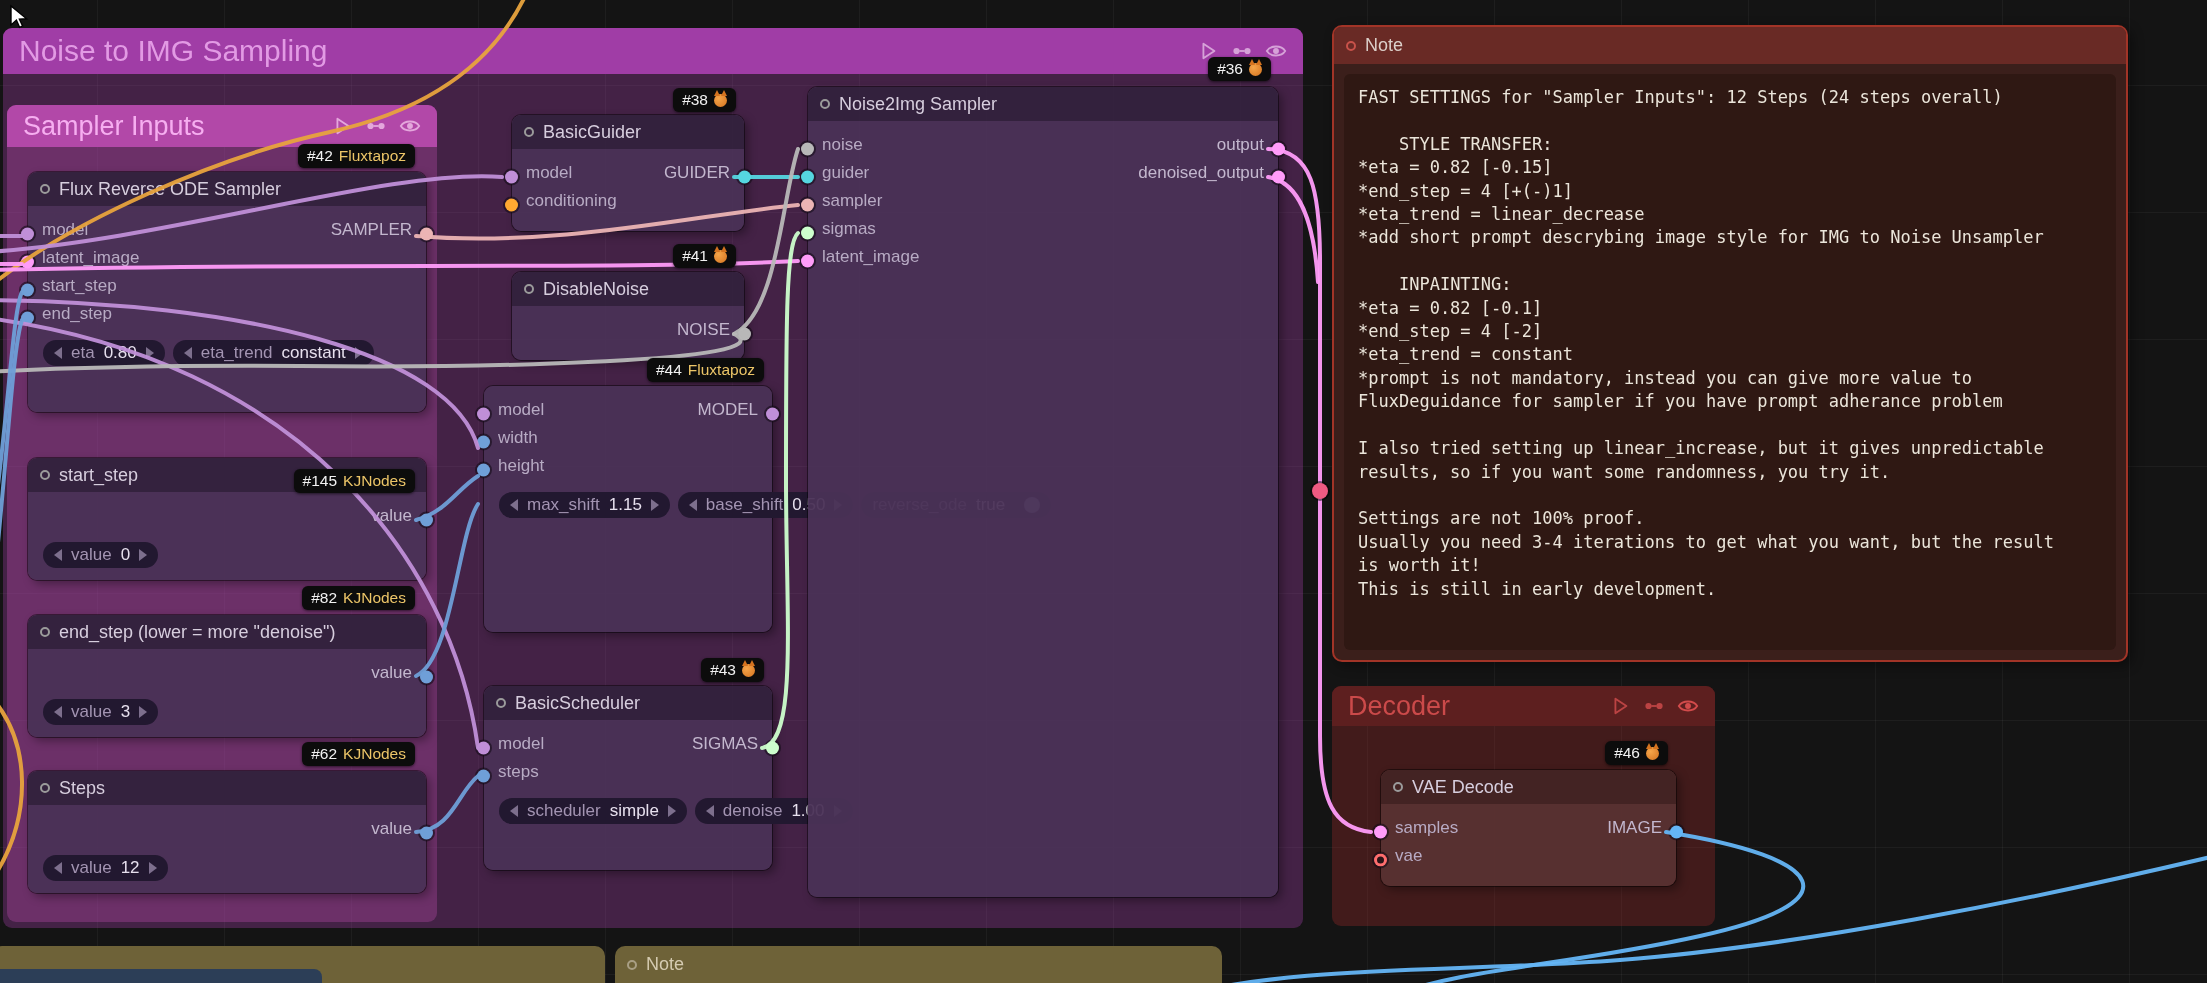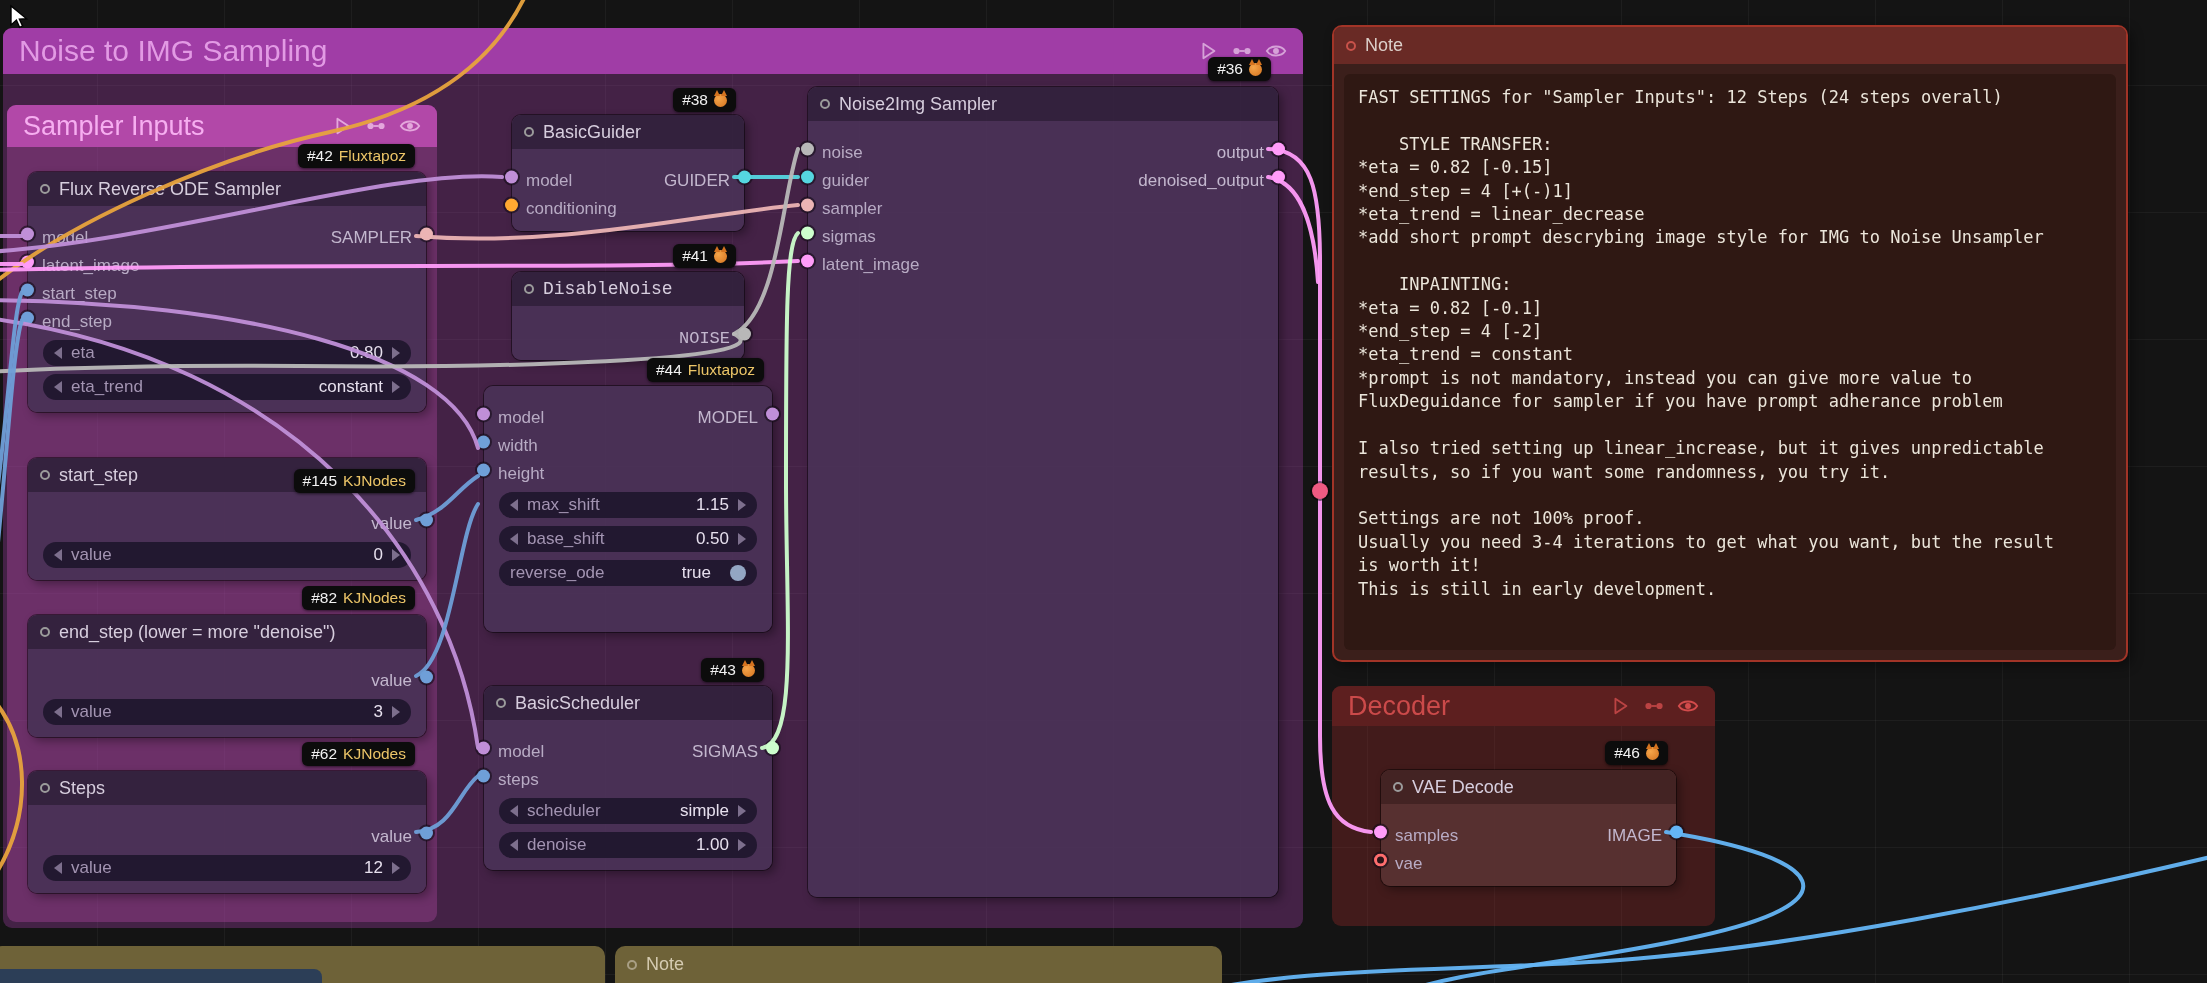--- a/index.html
+++ b/index.html
@@ -42,7 +42,7 @@
   .ntitle{font-size:18px;color:#d7cede;white-space:nowrap;overflow:hidden;text-align:right;}
   .ndot{width:10px;height:10px;border-radius:50%;border:2px solid #9b9b9b;box-sizing:border-box;flex:0 0 auto;}
   .nrows{padding-top:14px;}
-  .prow{height:28px;display:flex;align-items:flex-end;padding:0 14px;position:relative;
+  .prow{height:28px;display:flex;align-items:flex-start;padding:0 14px;position:relative;
         font-size:17px;color:#b8abc4;}
   .prow .olabel{margin-left:auto;color:#c3b7ce;}
   .port{position:absolute;width:13px;height:13px;border-radius:50%;top:50%;

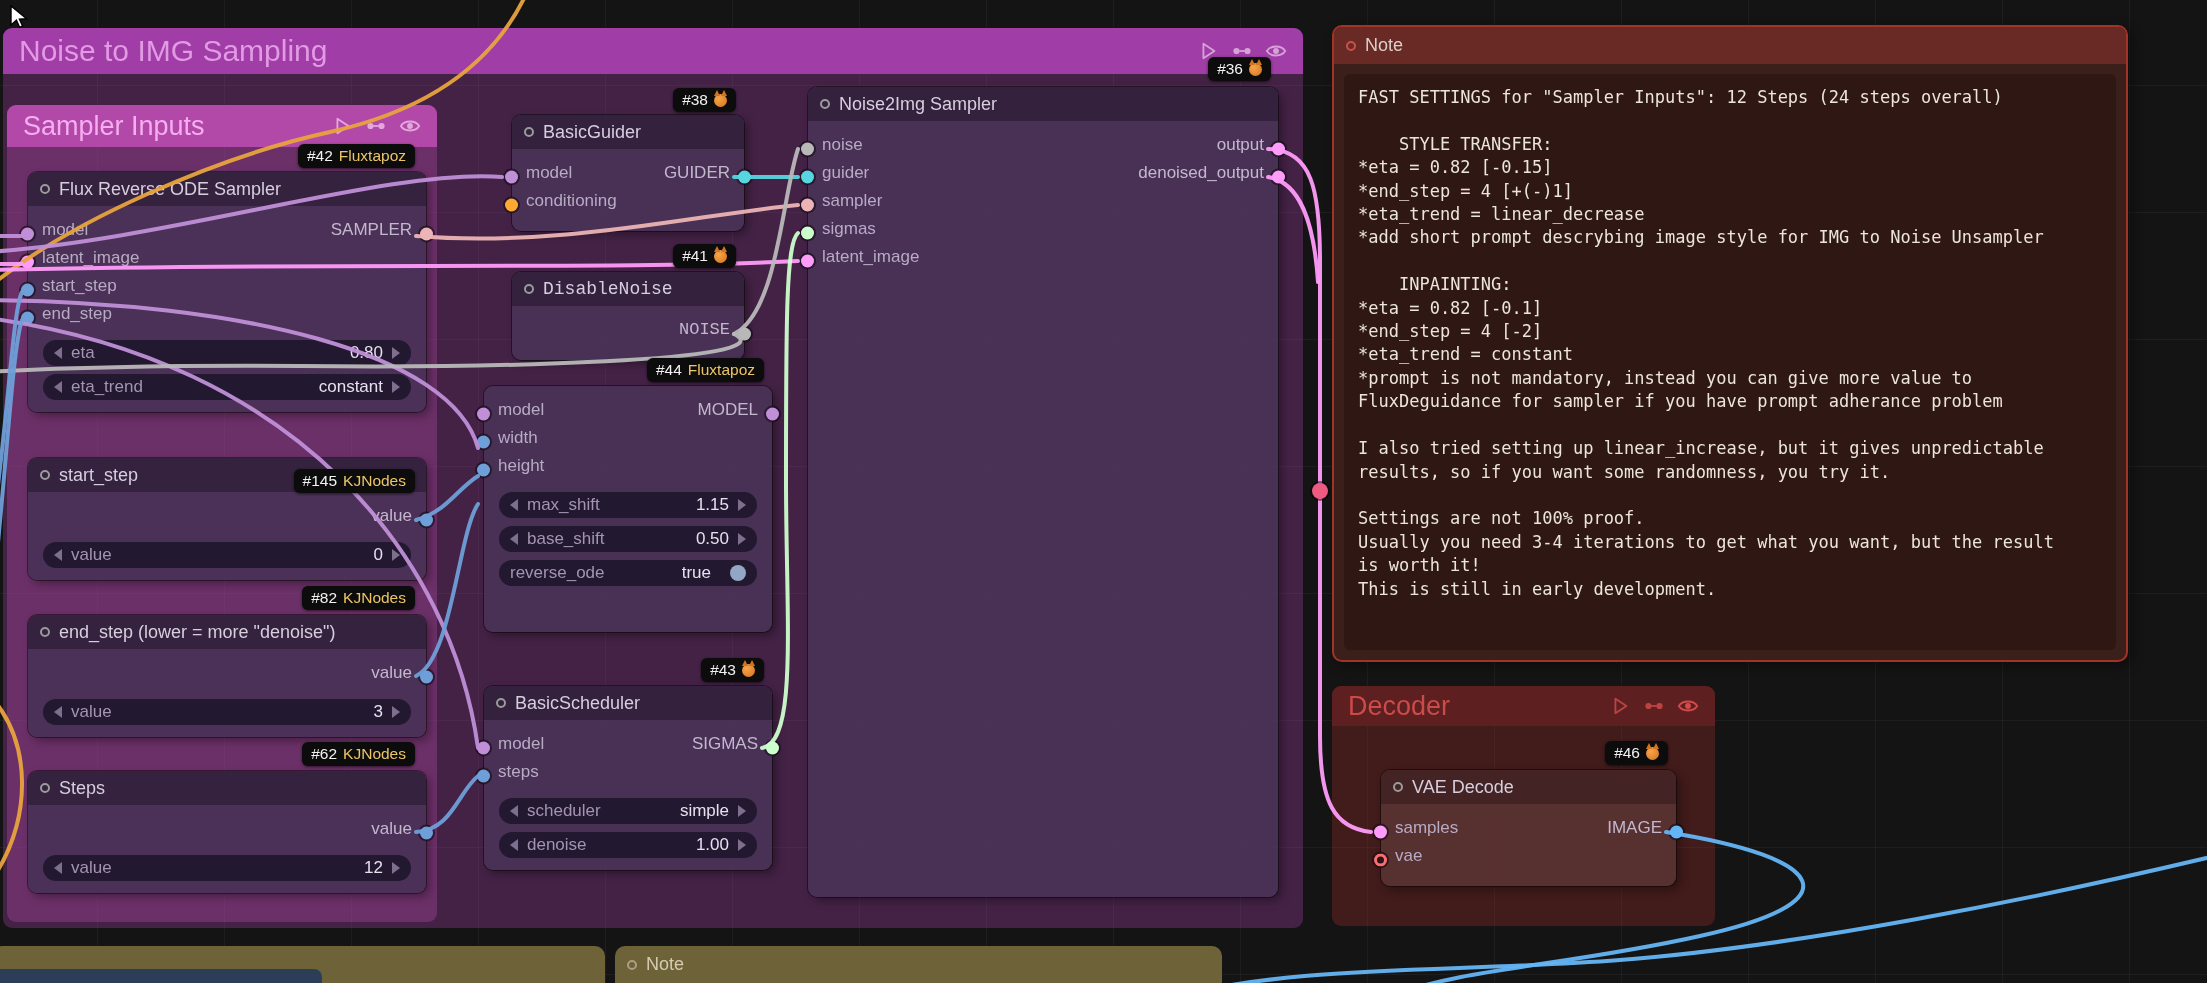--- a/index.html
+++ b/index.html
@@ -291,7 +291,7 @@
   </div>
 </div>
 
-<div class="node" style="left:504px;top:272px;width:232px;height:88px;font-family:Liberation Mono, monospace;">
+<div class="node" style="left:504px;top:272px;width:232px;height:88px;">
   <div class="nheader">
     <span class="ndot"></span>
     <span class="ntitle">DisableNoise</span>

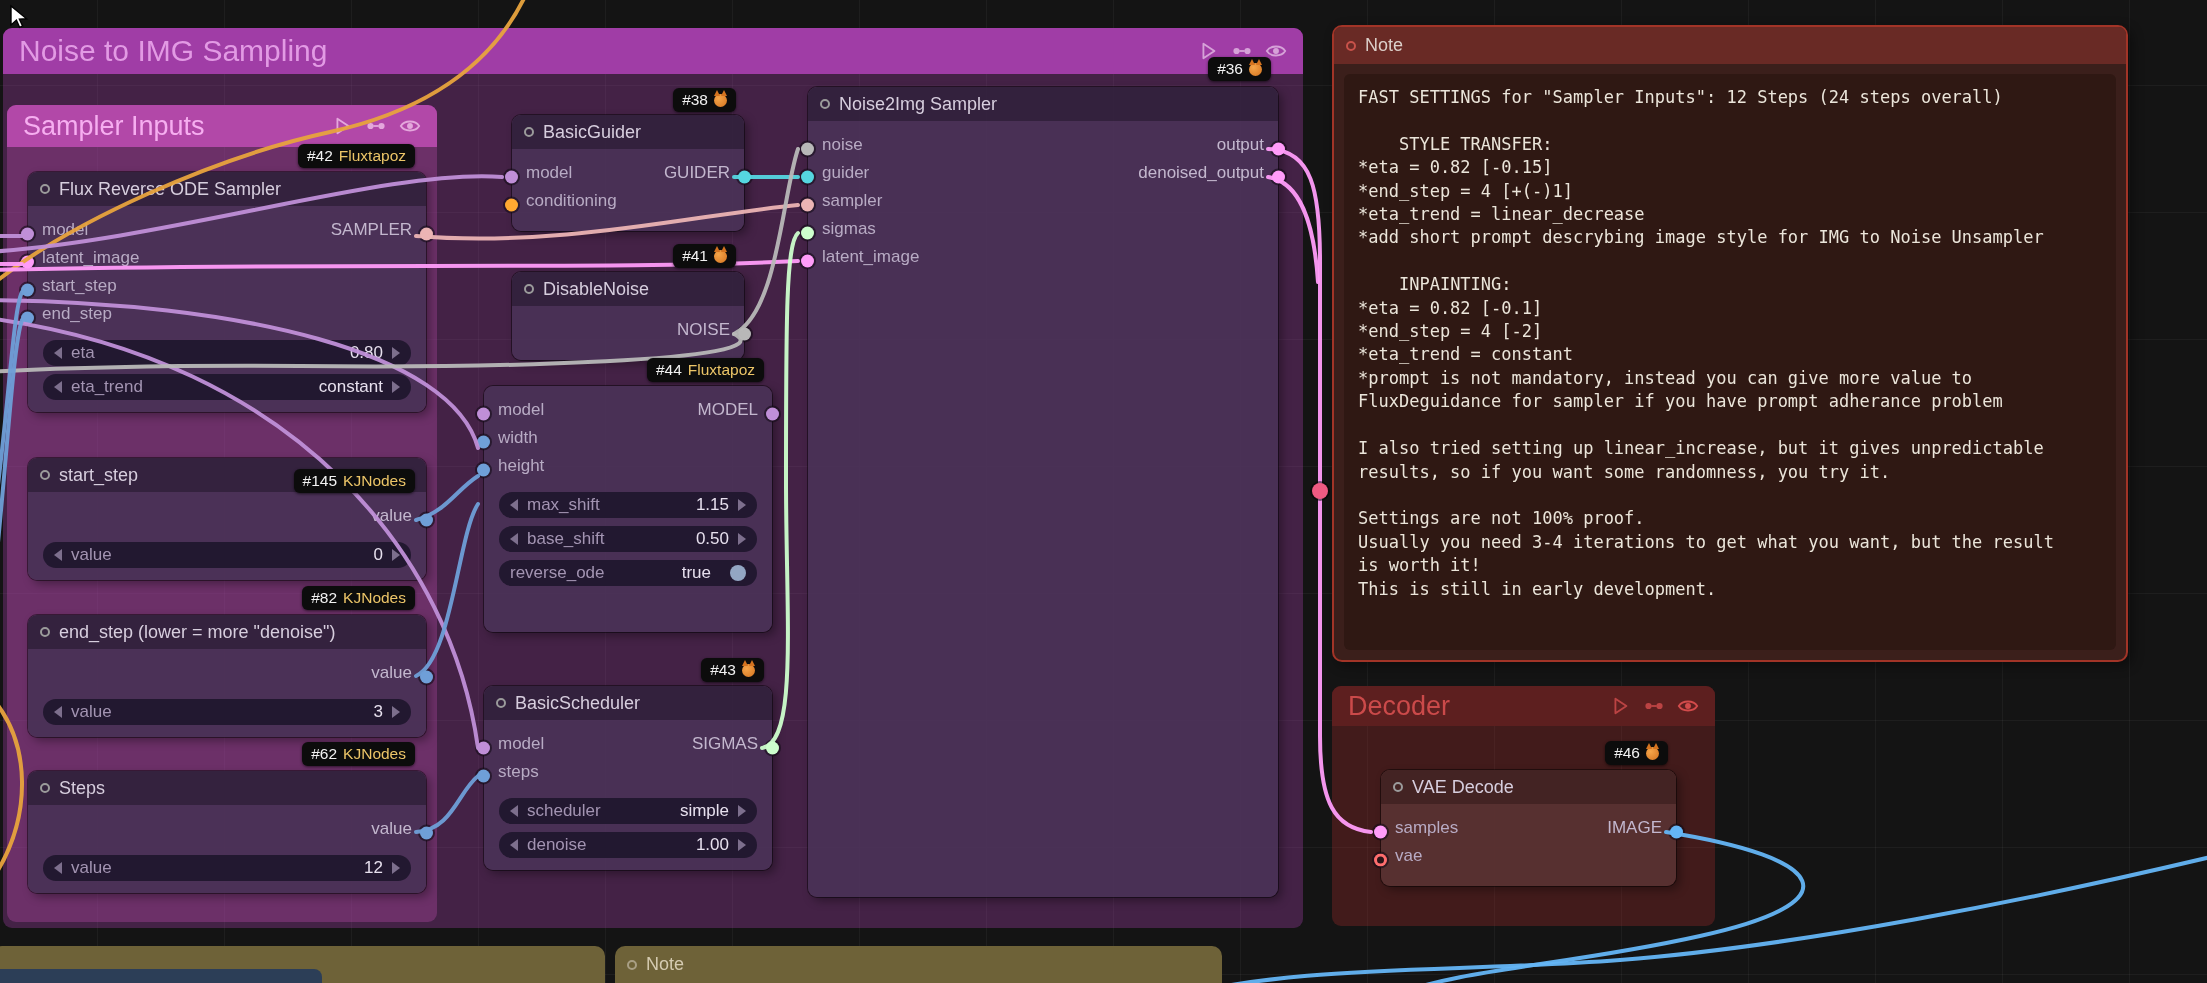--- a/index.html
+++ b/index.html
@@ -51,7 +51,7 @@
   .port.in{left:-7px;}
   .port.out{right:-7px;}
   .port.hollow{background:#2a1418;box-shadow:inset 0 0 0 3px var(--c,#888),0 0 0 2px rgba(20,12,24,0.6);}
-  .widgets{padding:8px 15px 12px;display:flex;flex-direction:column;gap:8px;}
+  .widgets{padding:8px 15px 12px;display:flex;flex-direction:row;gap:8px;}
   .widget{height:26px;border-radius:13px;background:#221830;display:flex;align-items:center;
           padding:0 11px;gap:9px;font-size:17px;}
   .wlabel{color:#a394b2;white-space:nowrap;}

